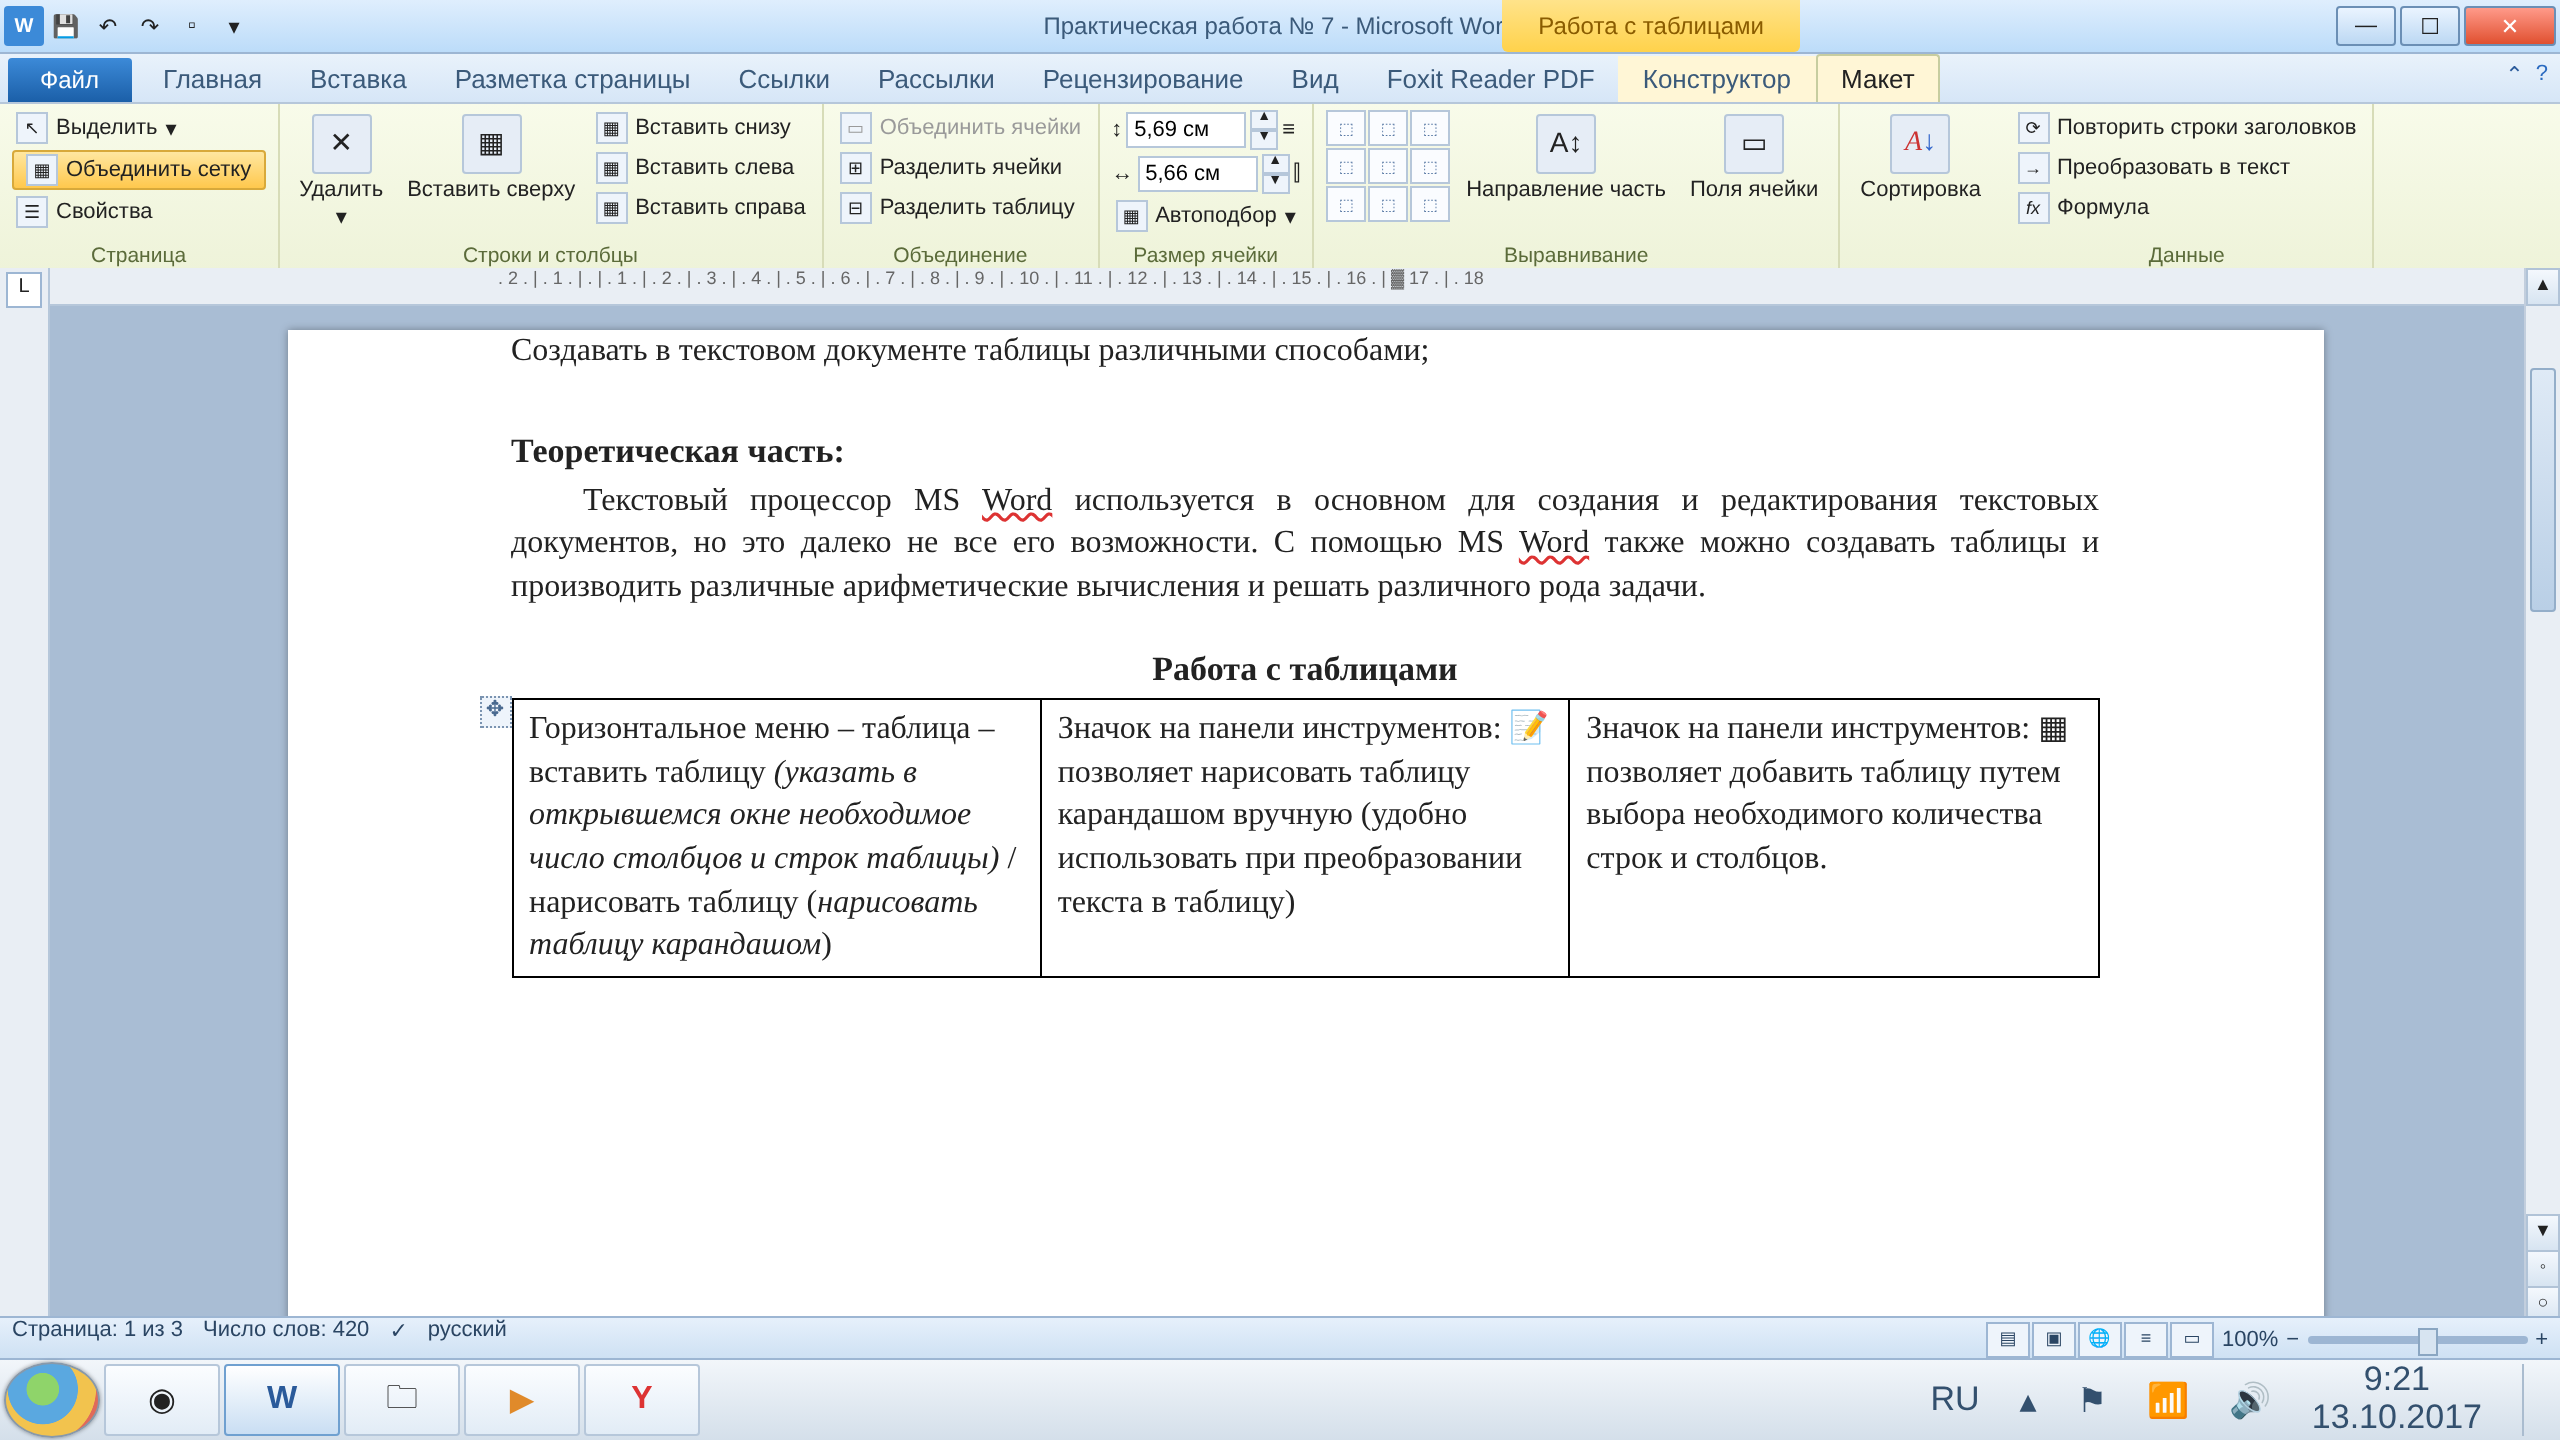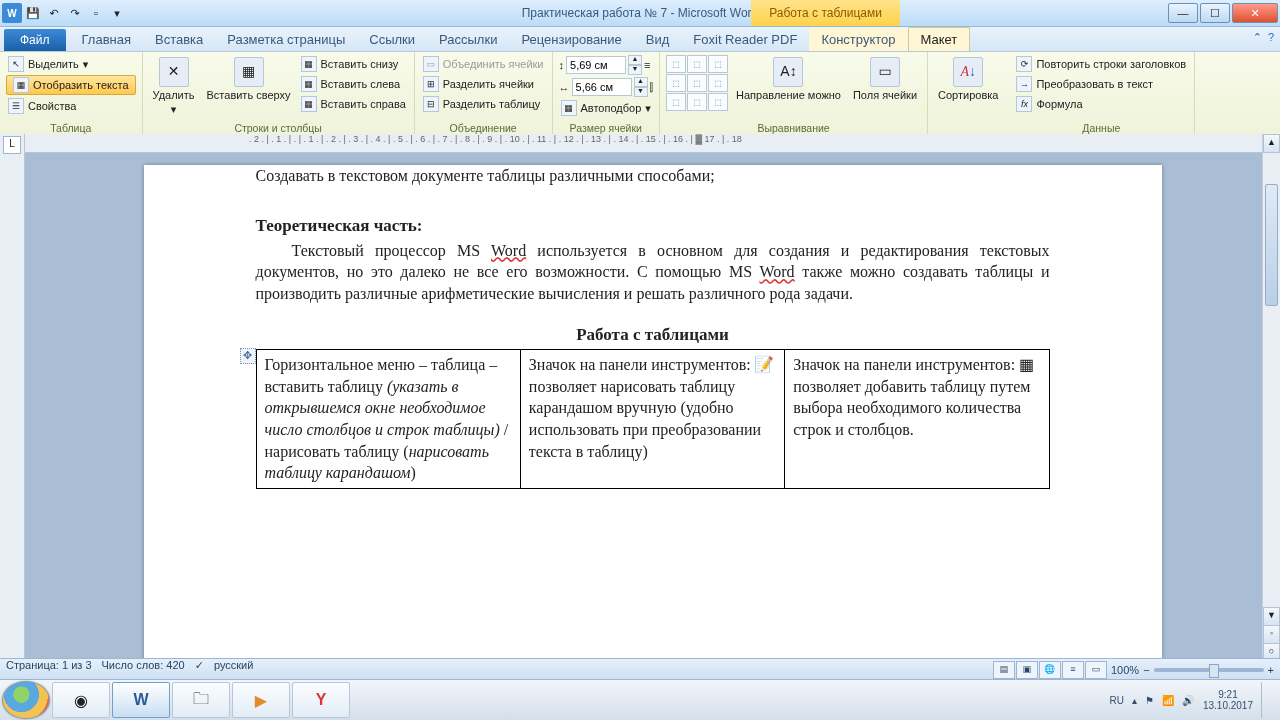--- a/index.html
+++ b/index.html
@@ -114,7 +114,7 @@
           </div>
         <div class="hbtn toggle">
             <span class="sm">▦</span>
-            <span>Отобразить текста</span>
+            <span>Объединить сетку</span>
           </div>
         <div class="hbtn">
             <span class="sm">☰</span>

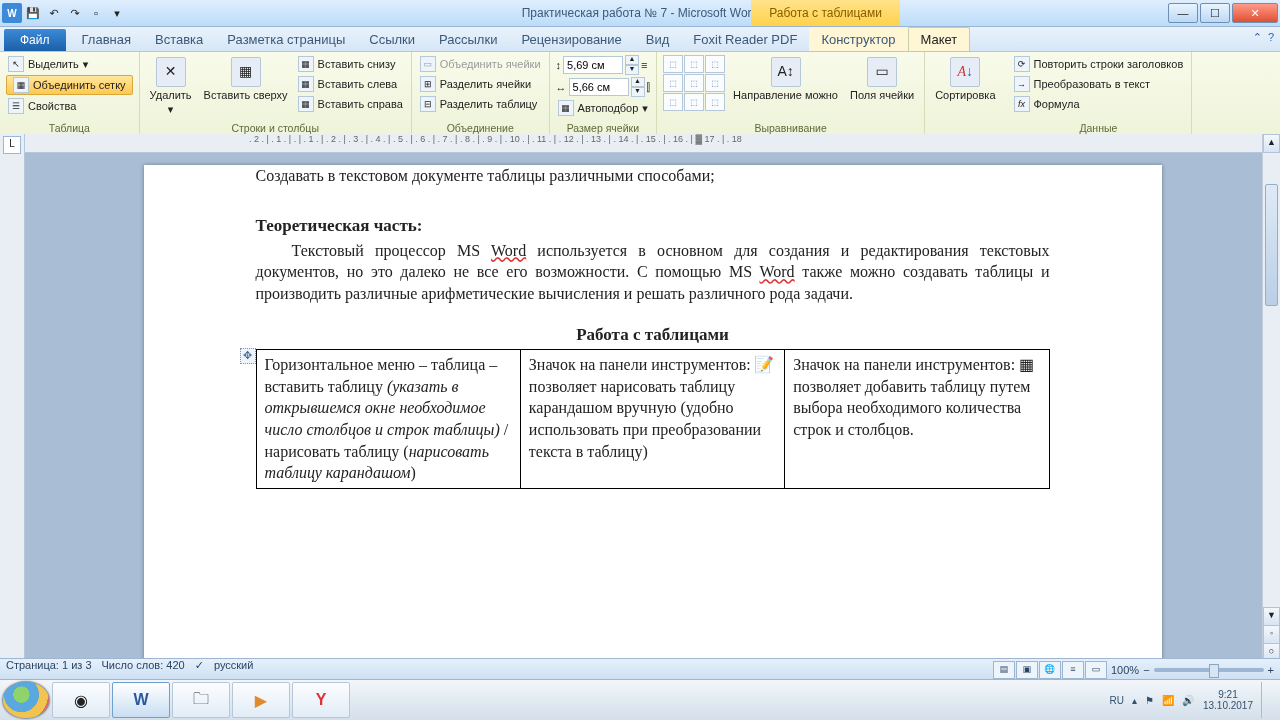--- a/index.html
+++ b/index.html
@@ -220,7 +220,7 @@
       </div>
       <div class="vbtn">
           <div class="bigicon">A↕</div>
-          <span>Направление можно</span>
+          <span>Направление часть</span>
         </div>
       <div class="vbtn">
           <div class="bigicon">▭</div>

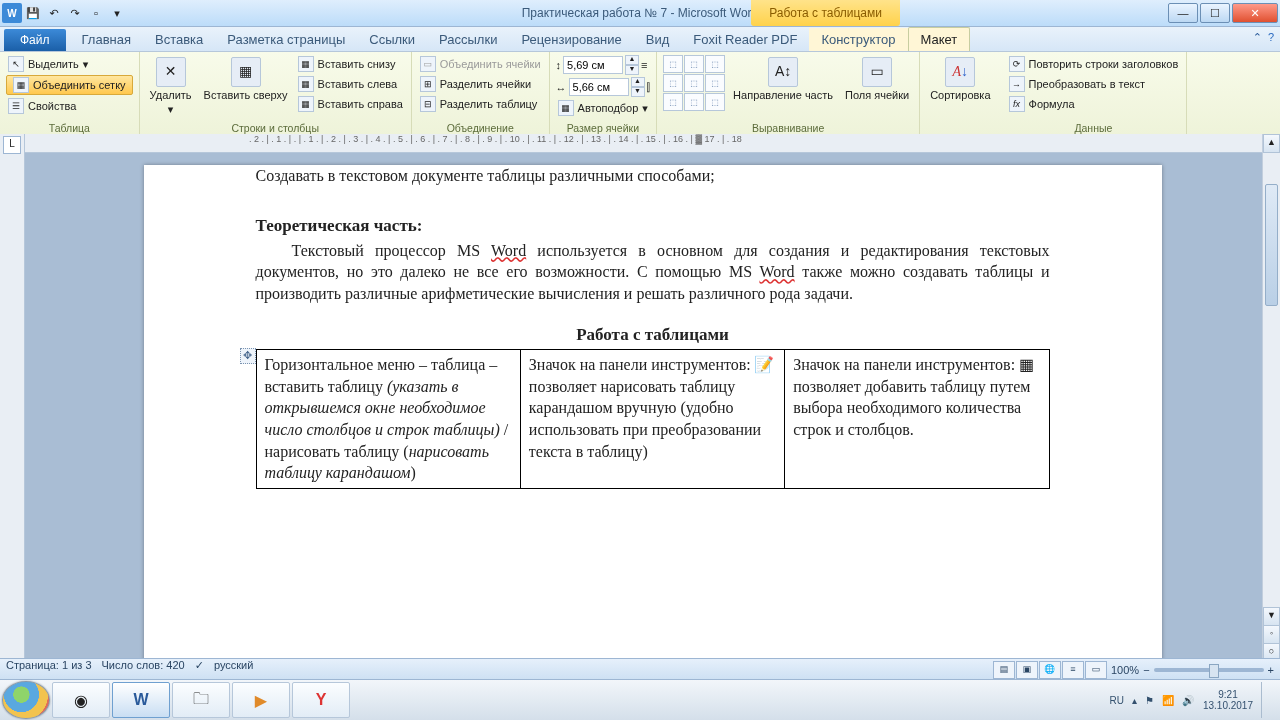--- a/index.html
+++ b/index.html
@@ -122,7 +122,7 @@
           </div>
       </div>
     </div>
-    <div class="group-label">Таблица</div>
+    <div class="group-label">Страница</div>
   </div>
 
   <div class="group">

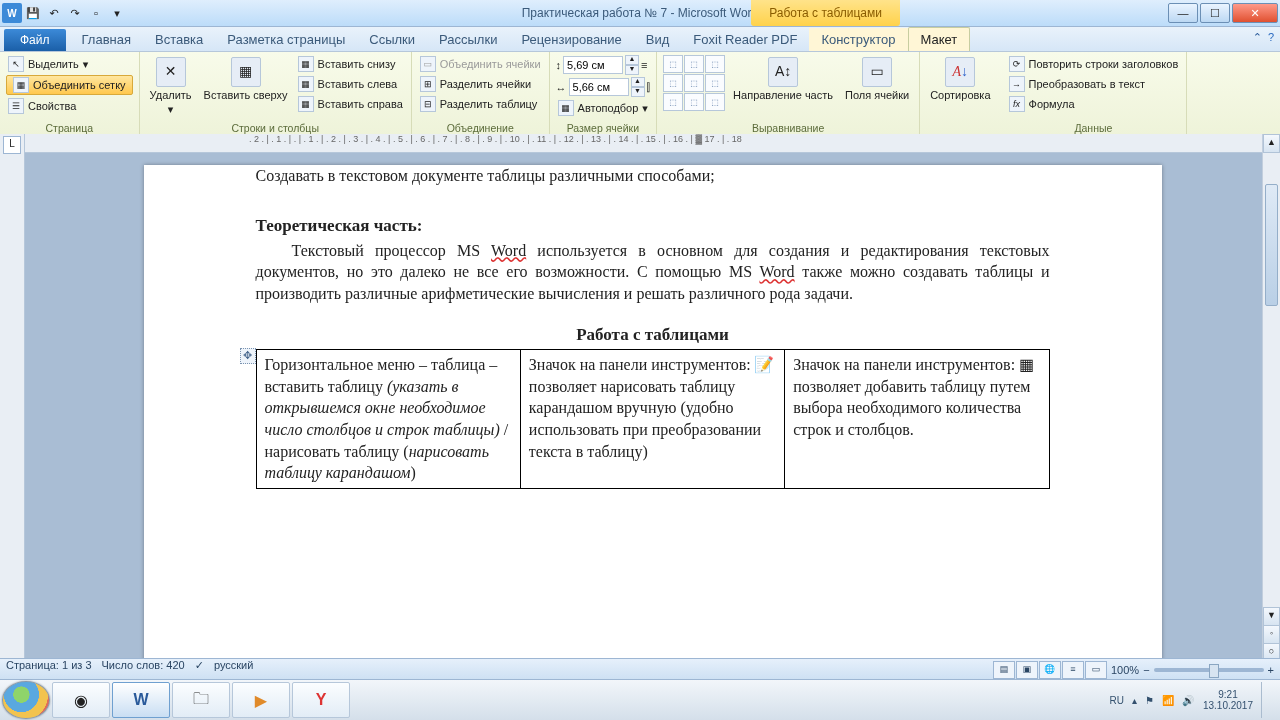--- a/index.html
+++ b/index.html
@@ -56,7 +56,7 @@
   .taskbar{position:absolute;left:0;right:0;bottom:0;height:40px;background:linear-gradient(#f2f6fa,#d4dfea);border-top:1px solid #9db6d3;display:flex;align-items:center;gap:2px;padding-left:2px}
   .start{width:46px;height:36px;border-radius:50%;background:radial-gradient(circle at 40% 35%,#8fd46a 0 22%,#5aa8e0 23% 48%,#f2c34e 49% 73%,#e06a5a 74% 100%);border:1px solid #89a;box-shadow:0 0 2px rgba(0,0,0,.4)}
   .tb-btn{width:56px;height:34px;border:1px solid #b6c7da;background:linear-gradient(#fbfdff,#e2ecf6);border-radius:2px;display:flex;align-items:center;justify-content:center;font-size:16px}
-  .tray{margin-left:auto;display:flex;align-items:center;gap:8px;padding-right:8px;color:#33506e;font-size:10px}
+  .tray{margin-left:auto;display:flex;align-items:center;gap:20px;padding-right:8px;color:#33506e;font-size:17px}
   .zoom{margin-left:auto;display:flex;align-items:center;gap:4px}
   .slider{width:110px;height:4px;background:#9db6d3;position:relative;border-radius:2px}
   .slider .knob{position:absolute;left:50%;top:-4px;width:8px;height:12px;background:#d7e4f1;border:1px solid #8aa6c2}

